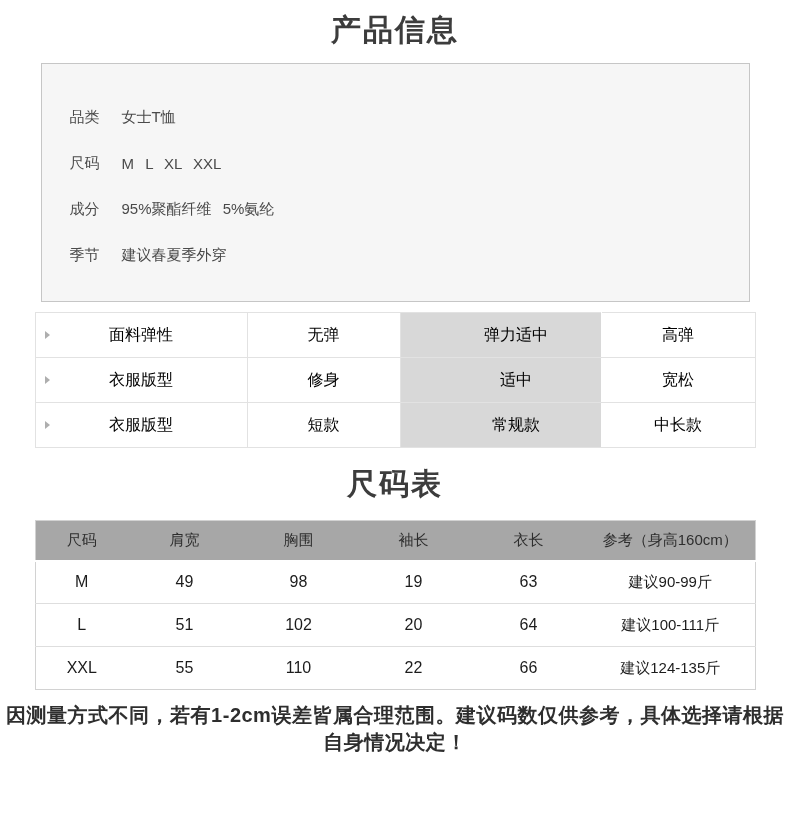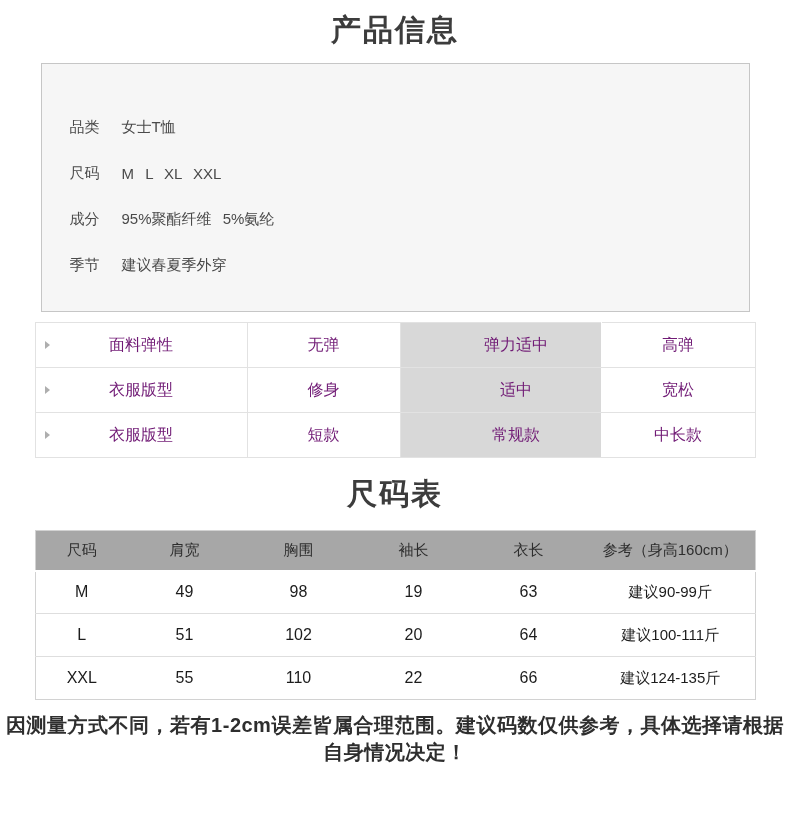--- a/index.html
+++ b/index.html
@@ -31,7 +31,7 @@
   .info-box{
     width:709px;margin:13px auto 0 auto;
     background:#f6f6f6;border:1px solid var(--outer-border);
-    padding:40px 0 23px 0;
+    padding:30px 0 23px 0;
   }
   .info-row{
     height:46px;display:flex;align-items:center;

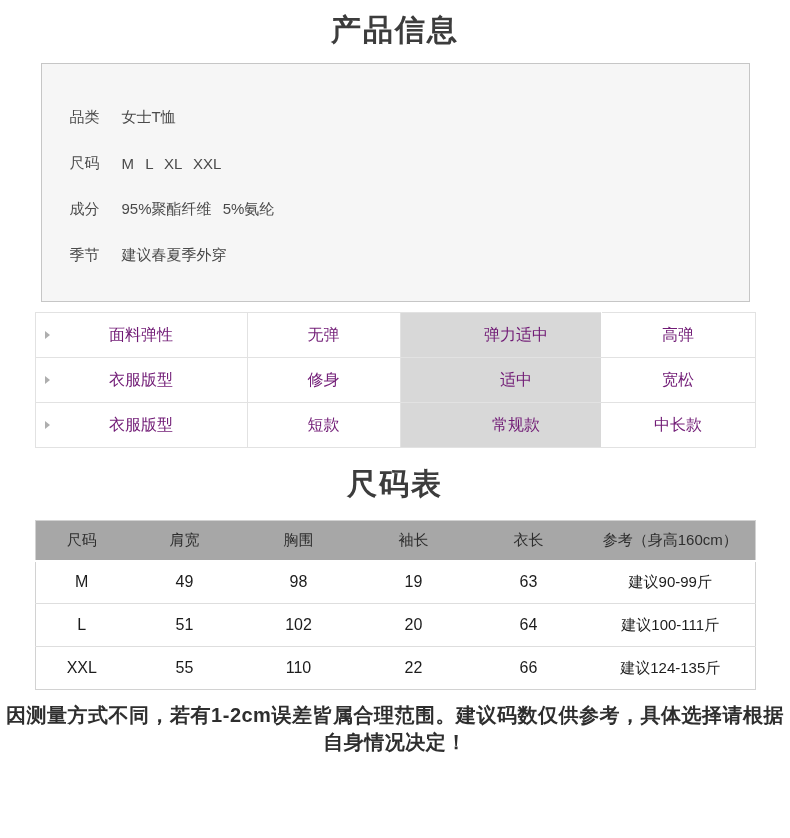--- a/index.html
+++ b/index.html
@@ -48,7 +48,7 @@
   .attr-table td{
     height:45px;border:1px solid var(--inner-border);
     text-align:center;vertical-align:middle;
-    font-size:16px;color:#701a75;background:#ffffff;
+    font-size:16px;color:#000000;background:#ffffff;
   }
   .attr-table{border:1px solid var(--outer-border);}
   .attr-table td.attr-label{position:relative;}

